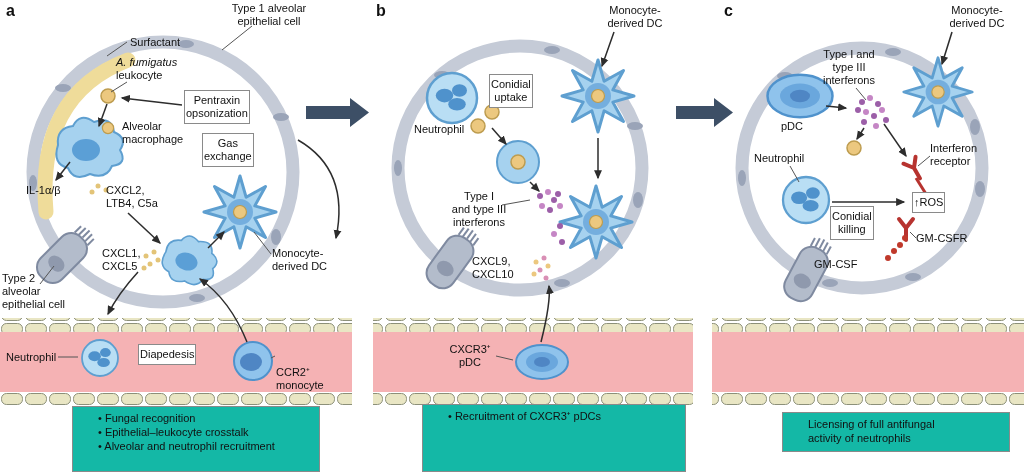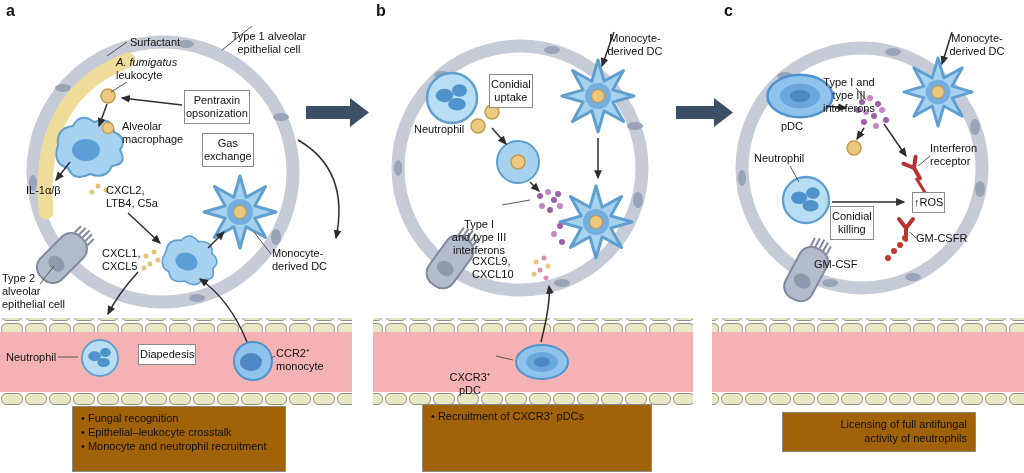--- a/index.html
+++ b/index.html
@@ -7,7 +7,7 @@
           font-family:"Liberation Sans",sans-serif;}
   .canvas > svg{position:absolute;left:0;top:0;}
   .lbl{position:absolute;font-size:11px;line-height:1.18;color:#111;white-space:pre-line;}
-  .center{text-align:center;margin-top:28px;}
+  .center{text-align:center;}
   .it{font-style:italic;}
   .tag{position:absolute;font-size:16px;font-weight:700;color:#111;}
   .box{position:absolute;font-size:11px;line-height:1.2;color:#111;background:#fff;

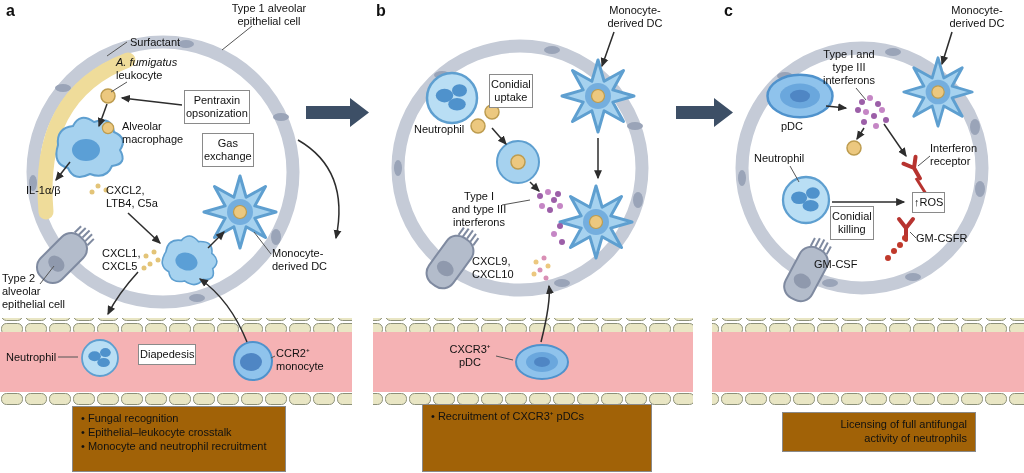--- a/index.html
+++ b/index.html
@@ -282,7 +282,7 @@
 epithelial cell</div>
 <div class="lbl" style="left:6px;top:351px">Neutrophil</div>
 <div class="box" style="left:138px;top:344px">Diapedesis</div>
-<div class="lbl" style="left:276px;top:347px">CCR2⁺
+<div class="lbl" style="left:276px;top:366px">CCR2⁺
 monocyte</div>
 <div class="sumbox" style="left:72px;top:406px;width:196px;height:54px">
   <div class="bullet">• Fungal recognition</div>

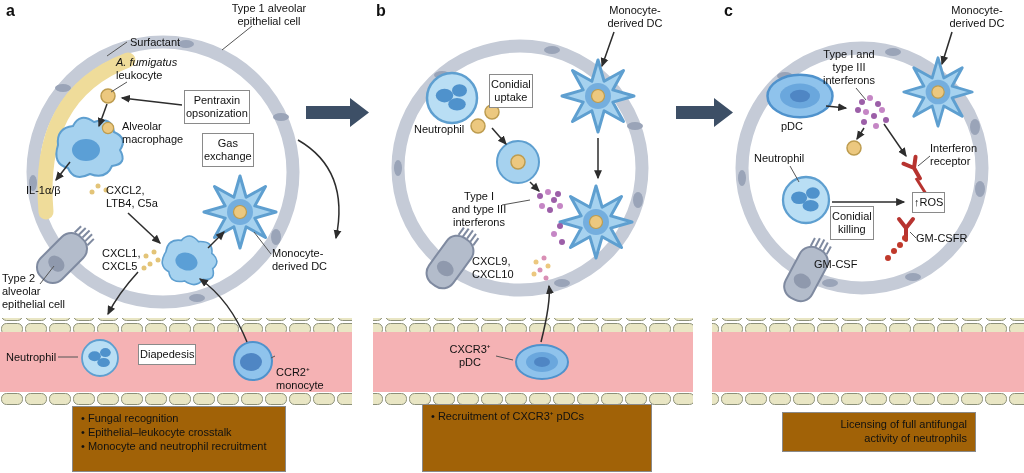--- a/index.html
+++ b/index.html
@@ -12,8 +12,8 @@
   .tag{position:absolute;font-size:16px;font-weight:700;color:#111;}
   .box{position:absolute;font-size:11px;line-height:1.2;color:#111;background:#fff;
        border:1px solid #8a8a8a;padding:3px 1px;text-align:center;white-space:pre-line;}
-  .sumbox{position:absolute;font-size:11px;line-height:1.25;color:#111;background:#a16207;
-          border:1px solid #8a8a8a;padding:5px 8px;}
+  .sumbox{position:absolute;font-size:11px;line-height:1.25;color:#111;background:#14b8a6;
+          border:1px solid #8a8a8a;padding:5px 25px;}
   .sumbox .bullet{padding-left:11px;text-indent:-11px;}
 </style>
 </head>

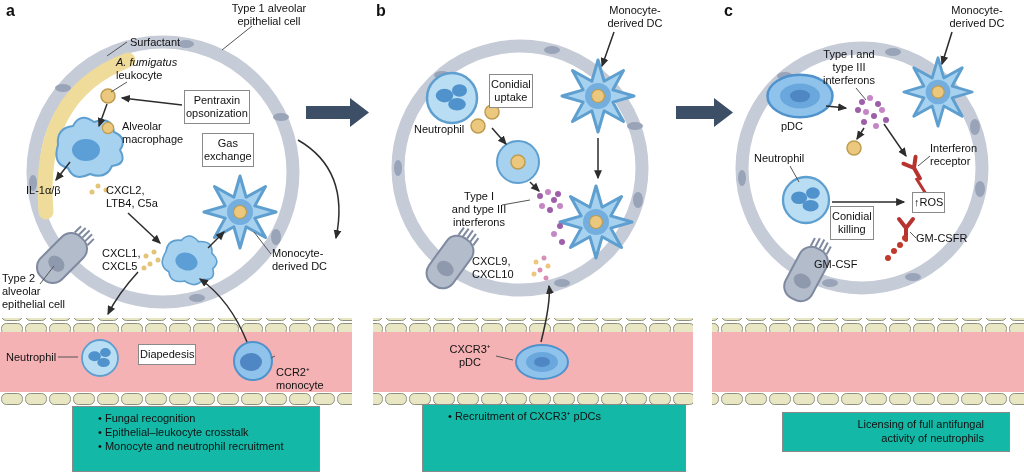--- a/index.html
+++ b/index.html
@@ -322,7 +322,7 @@
 <div class="box" style="left:912px;top:192px">↑ROS</div>
 <div class="lbl" style="left:916px;top:232px">GM-CSFR</div>
 <div class="lbl" style="left:814px;top:258px">GM-CSF</div>
-<div class="sumbox" style="left:782px;top:412px;width:176px;white-space:pre-line;text-align:right">Licensing of full antifungal
+<div class="sumbox" style="left:782px;top:412px;width:176px;white-space:pre-line;text-align:left">Licensing of full antifungal
 activity of neutrophils</div>
 
 </div>

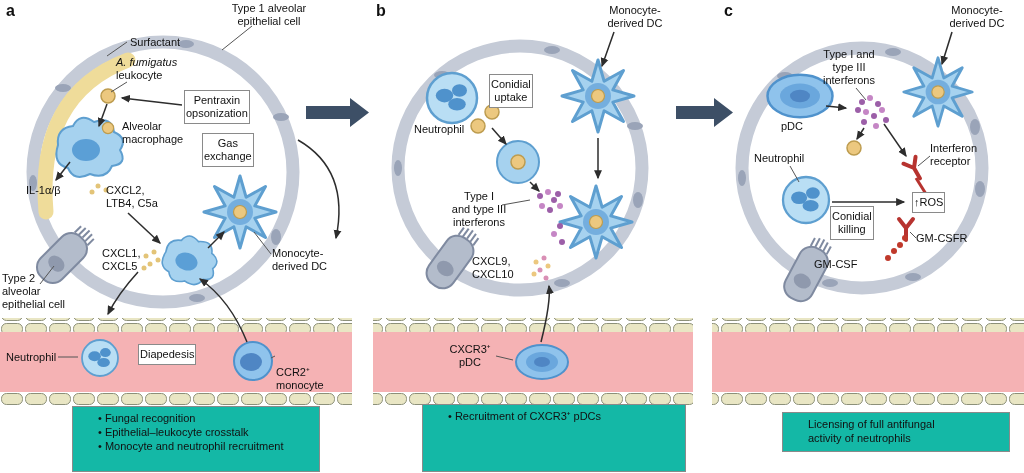--- a/index.html
+++ b/index.html
@@ -287,7 +287,7 @@
 <div class="sumbox" style="left:72px;top:406px;width:196px;height:54px">
   <div class="bullet">• Fungal recognition</div>
   <div class="bullet">• Epithelial–leukocyte crosstalk</div>
-  <div class="bullet">• Monocyte and neutrophil recruitment</div>
+  <div class="bullet">• Alveolar and neutrophil recruitment</div>
 </div>
 
 <div class="tag" style="left:376px;top:2px">b</div>

